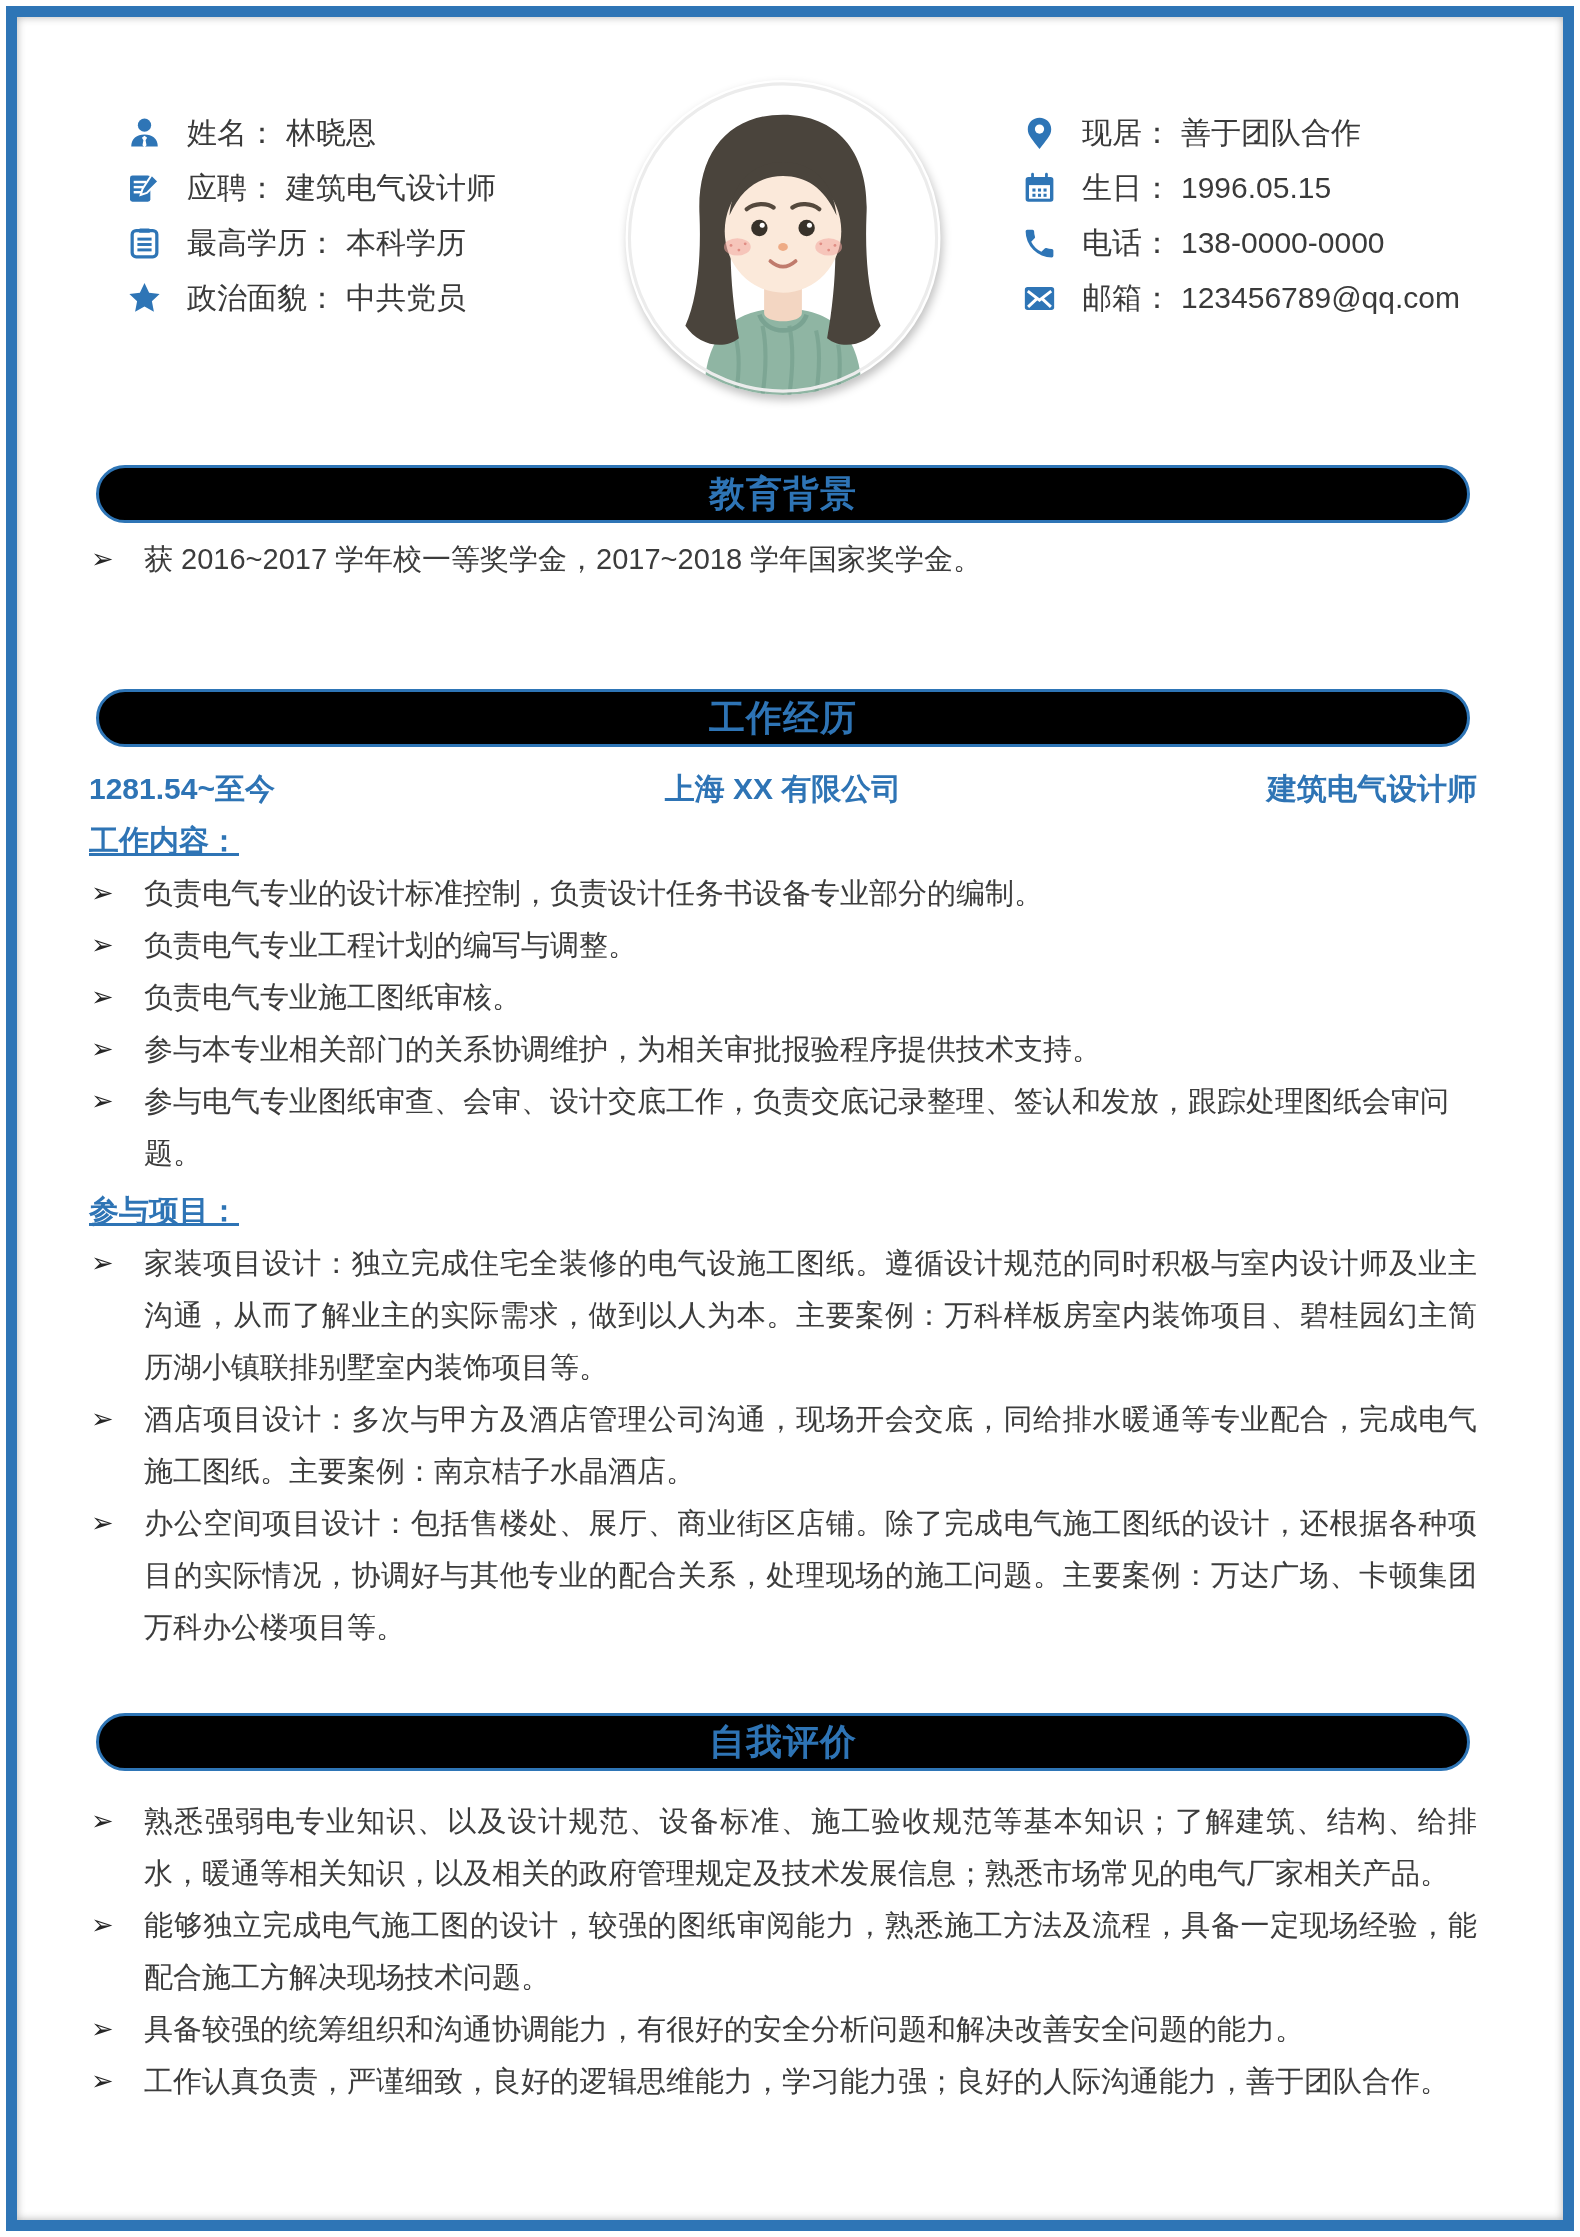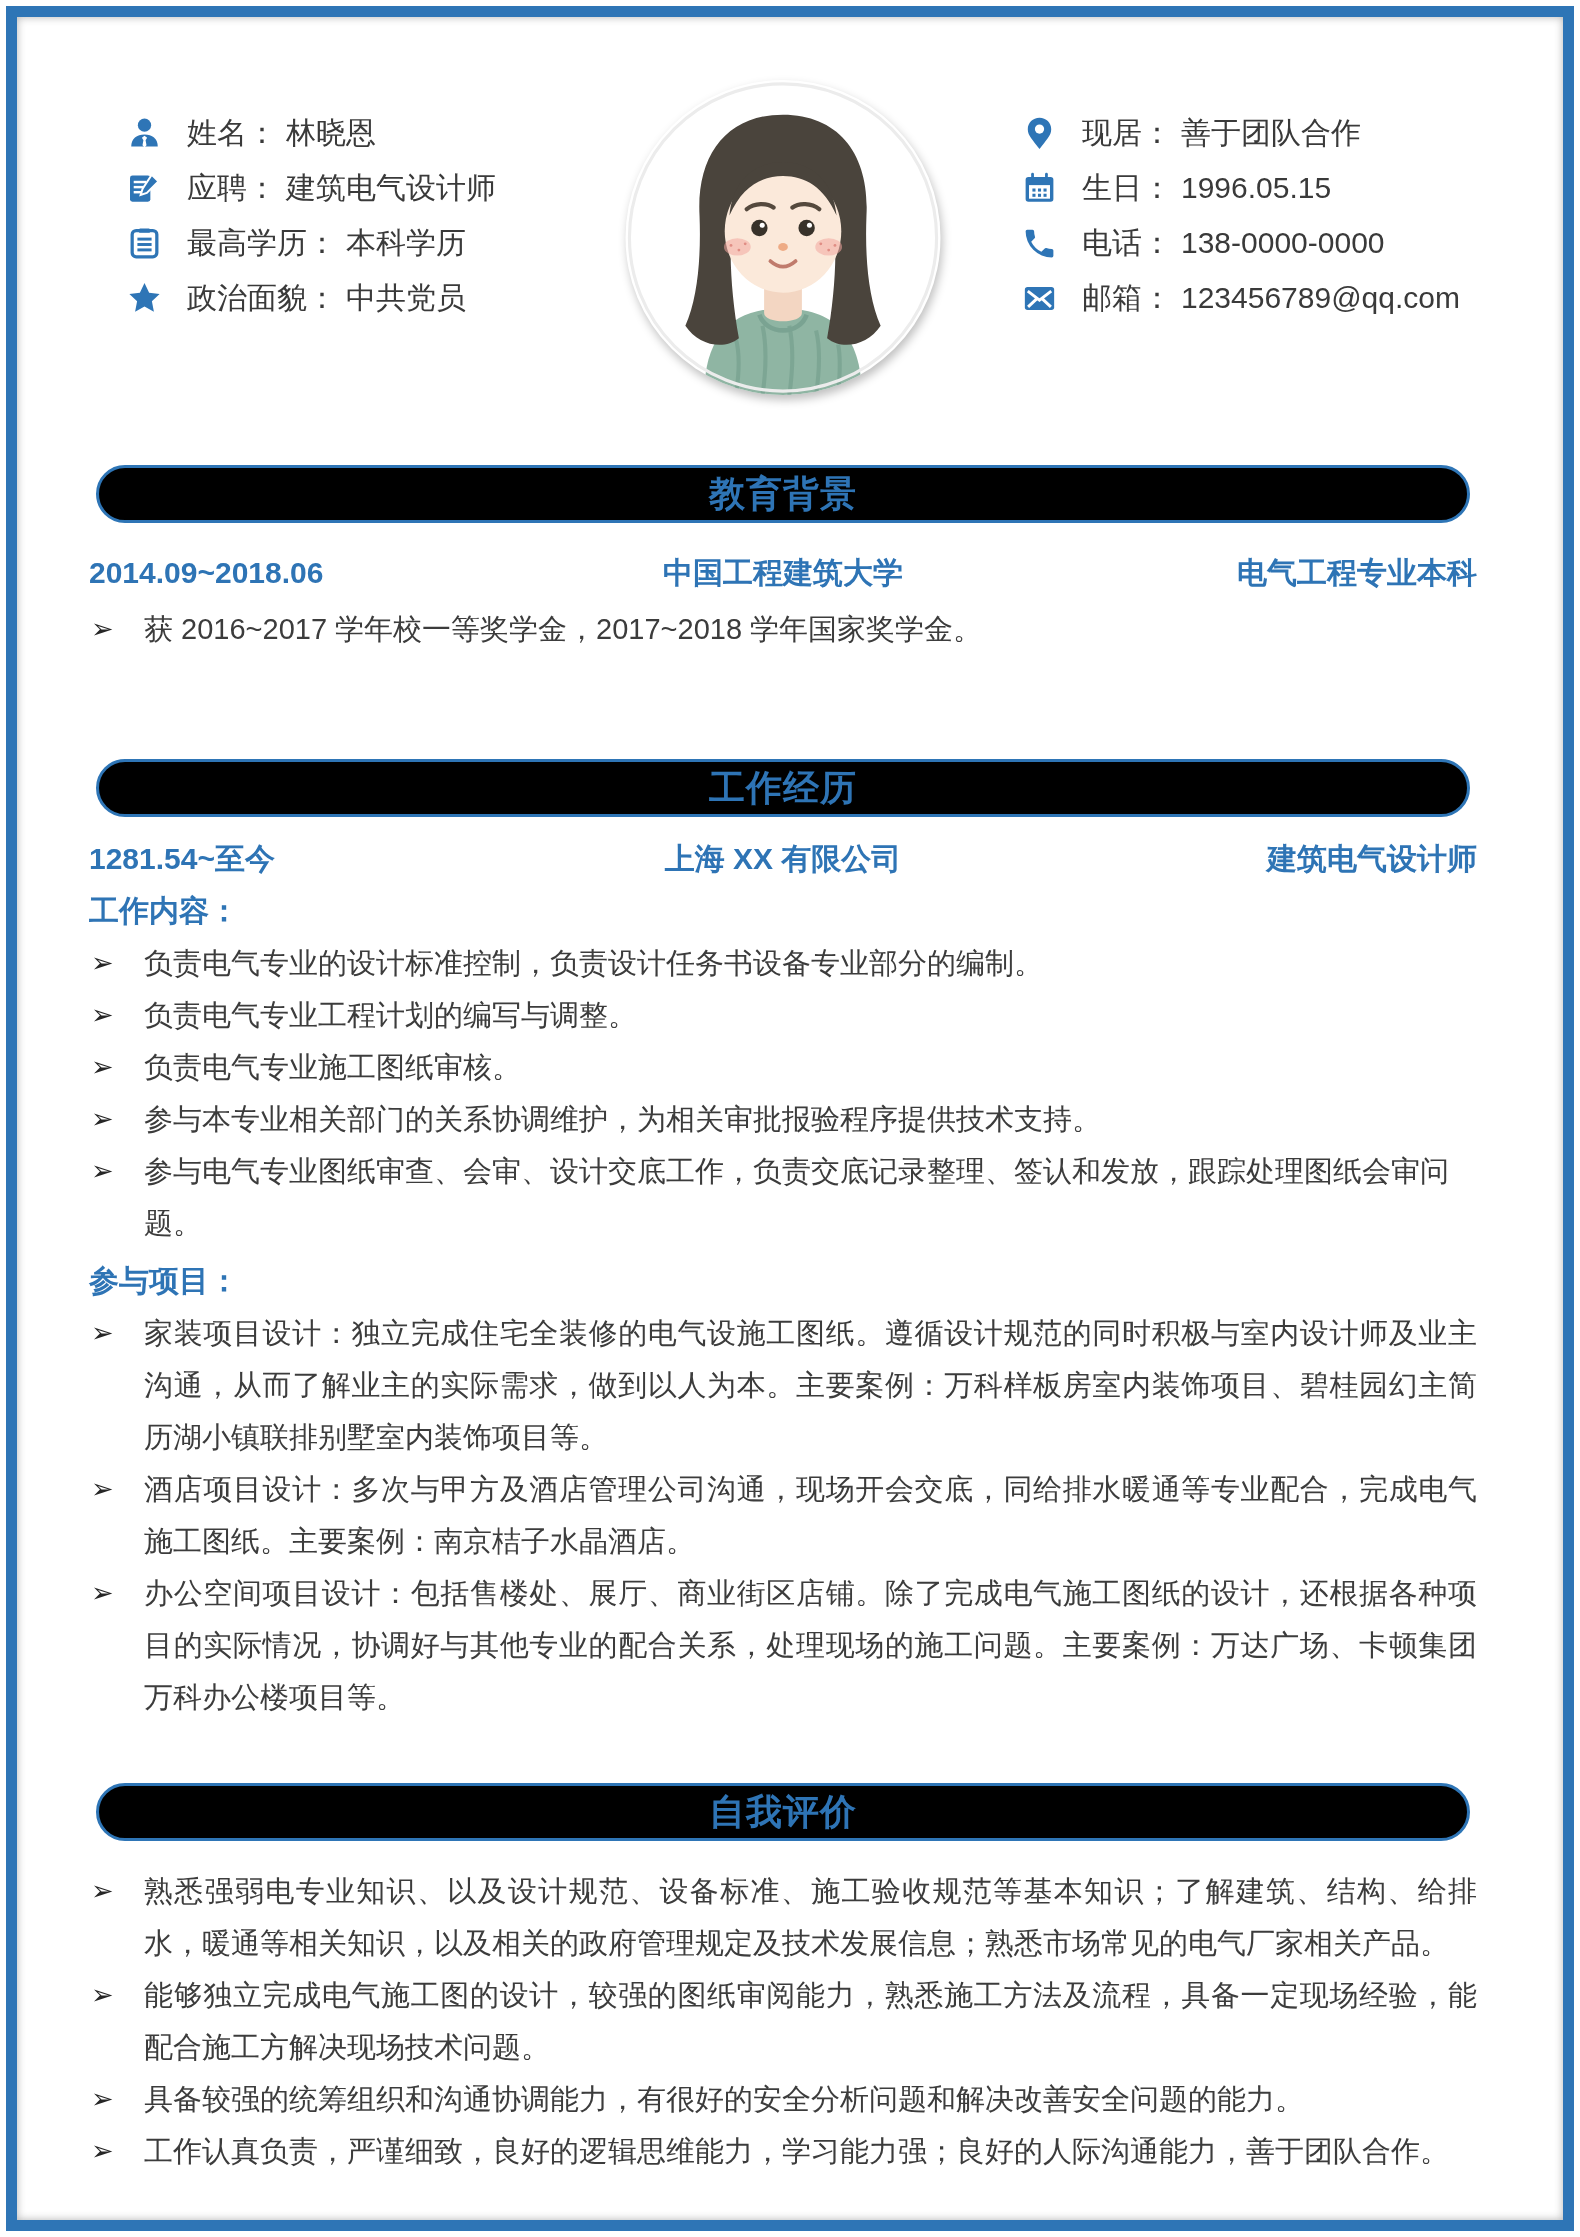--- a/index.html
+++ b/index.html
@@ -214,11 +214,6 @@
       <div class="pill">
         <span>教育背景</span>
       </div>
-      <div class="edu-row">
-        <span class="l">2014.09~2018.06</span>
-        <span class="c">中国工程建筑大学</span>
-        <span class="r">电气工程专业本科</span>
-      </div>
       <ul class="blist">
         <li><span class="mk">➢</span><span>获 2016~2017 学年校一等奖学金，2017~2018 学年国家奖学金。</span></li>
       </ul>

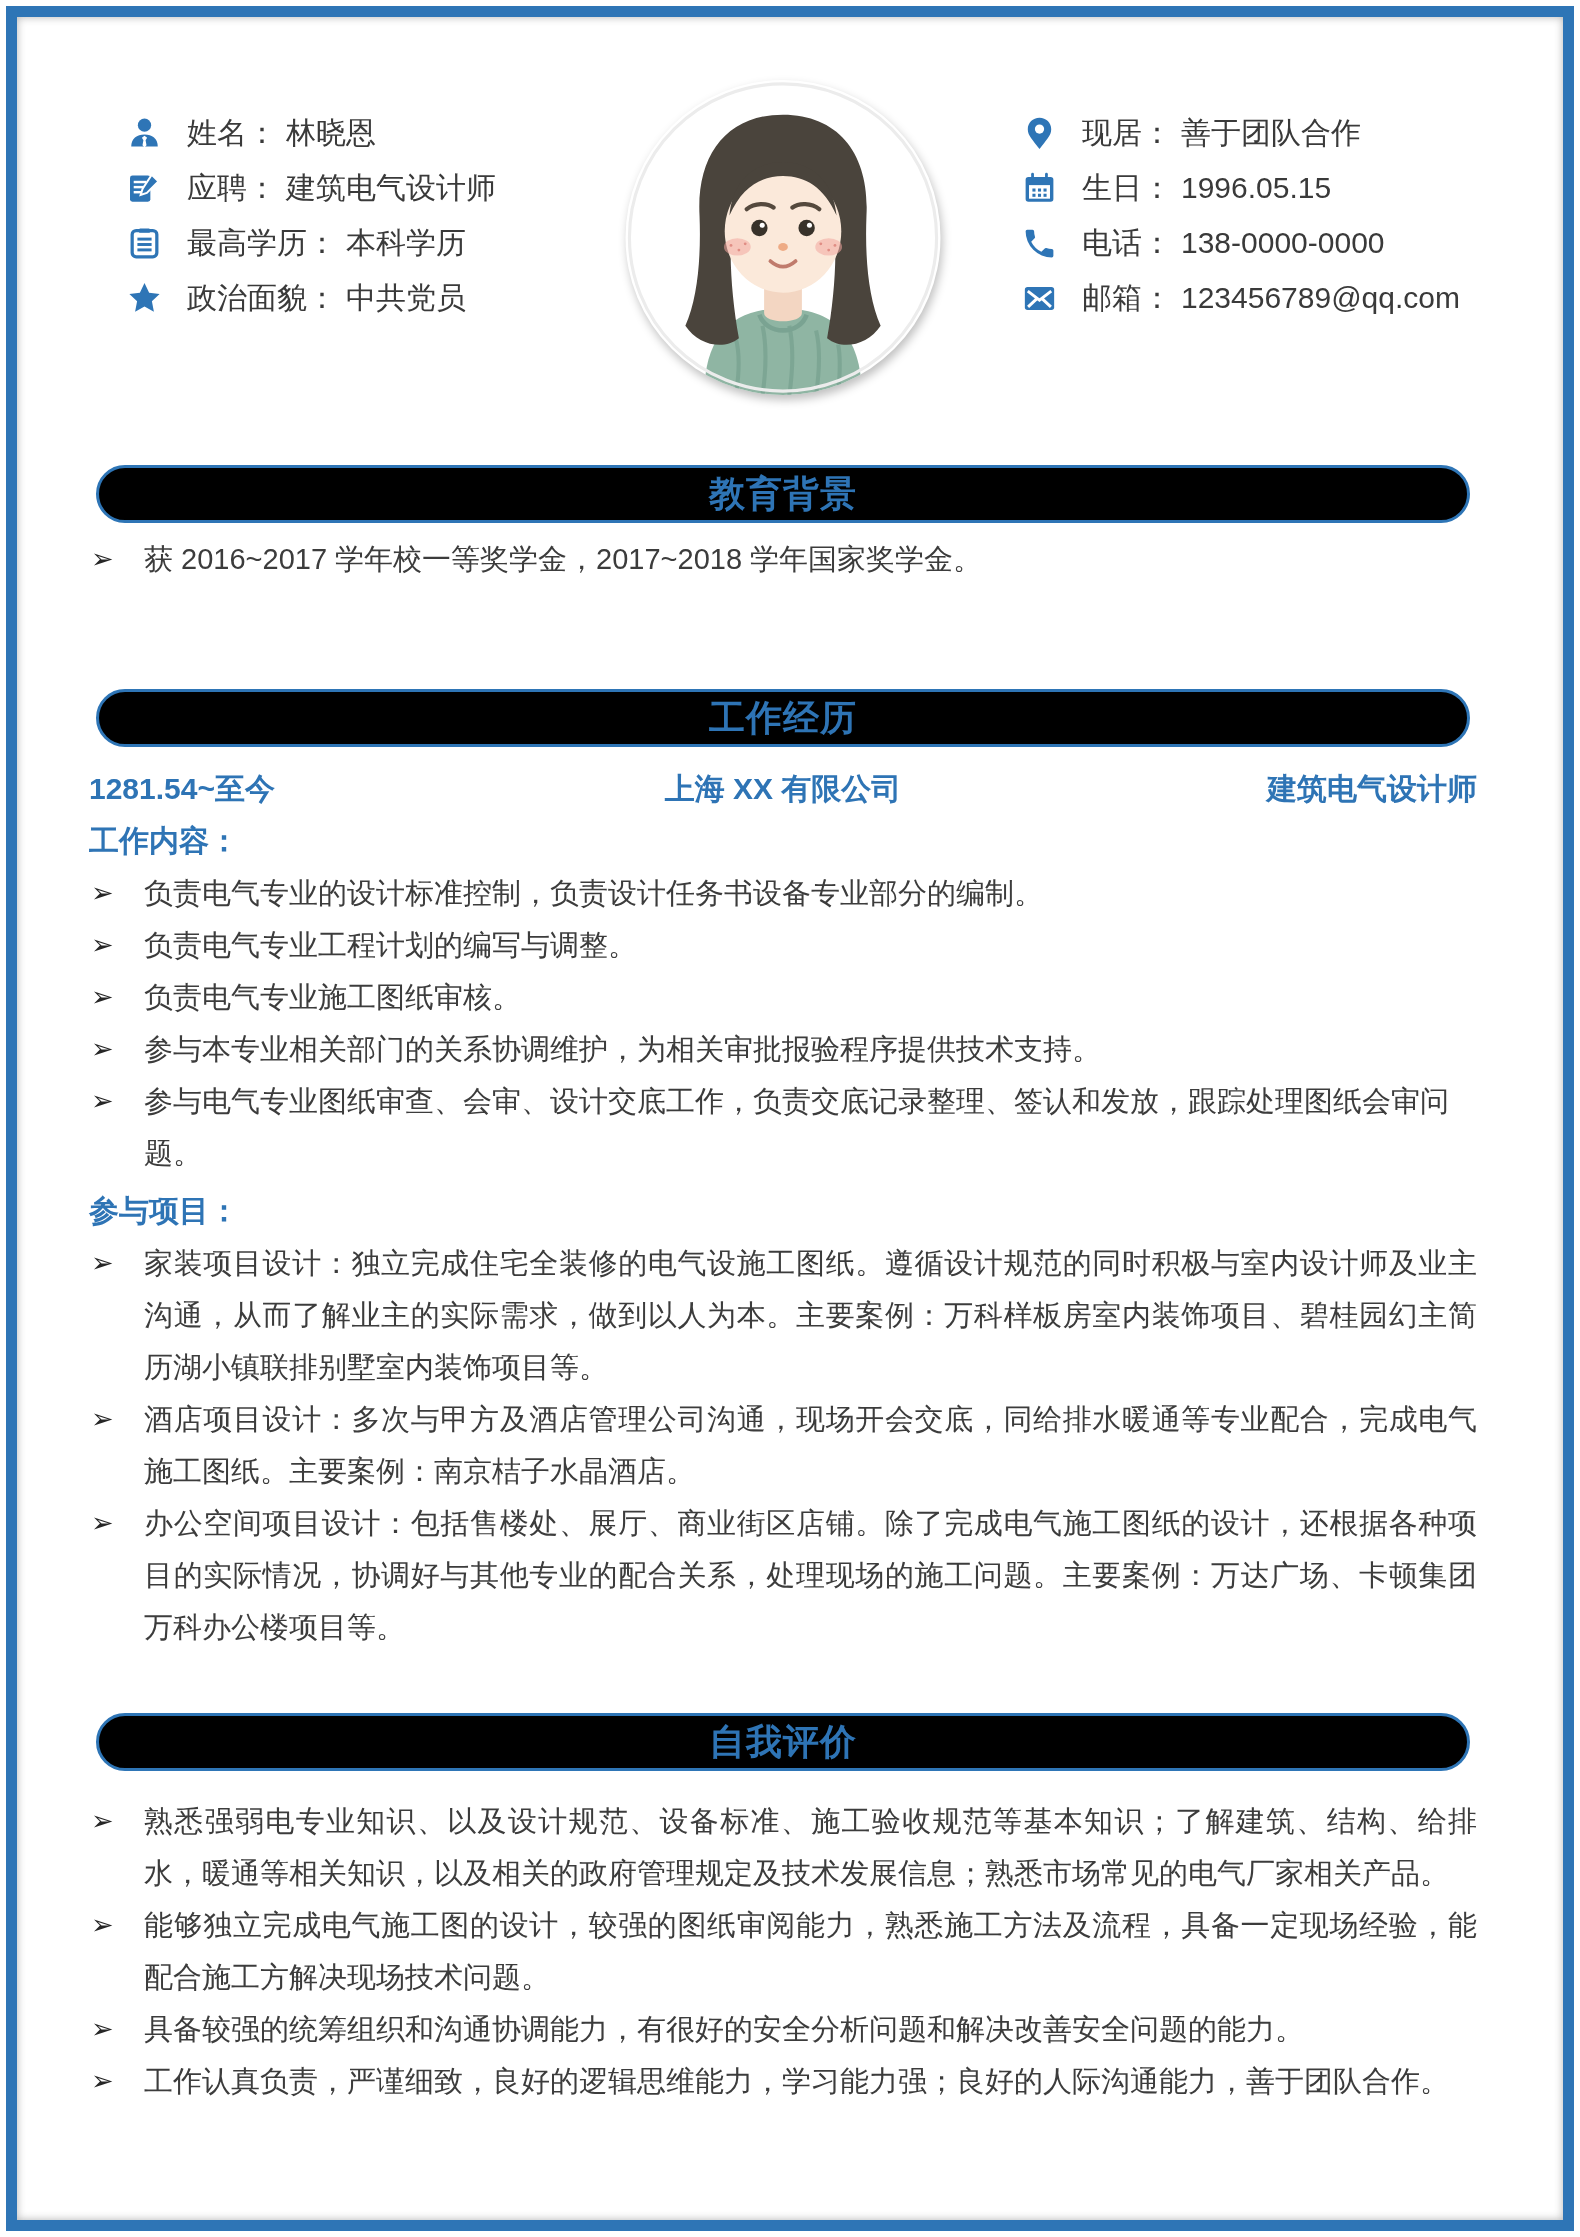--- a/index.html
+++ b/index.html
@@ -58,7 +58,7 @@
   #sec-education .blist{margin-top:10px;}
   #sec-work{margin-top:104px;}
   #sec-work .edu-row{margin-top:22px;}
-  #sec-work .subhead{margin-top:6px;}
+  #sec-work .subhead{margin-top:6px;text-decoration:underline;}
   #sec-self{margin-top:60px;}
   #sec-self .blist{margin-top:24px;}
 </style>

